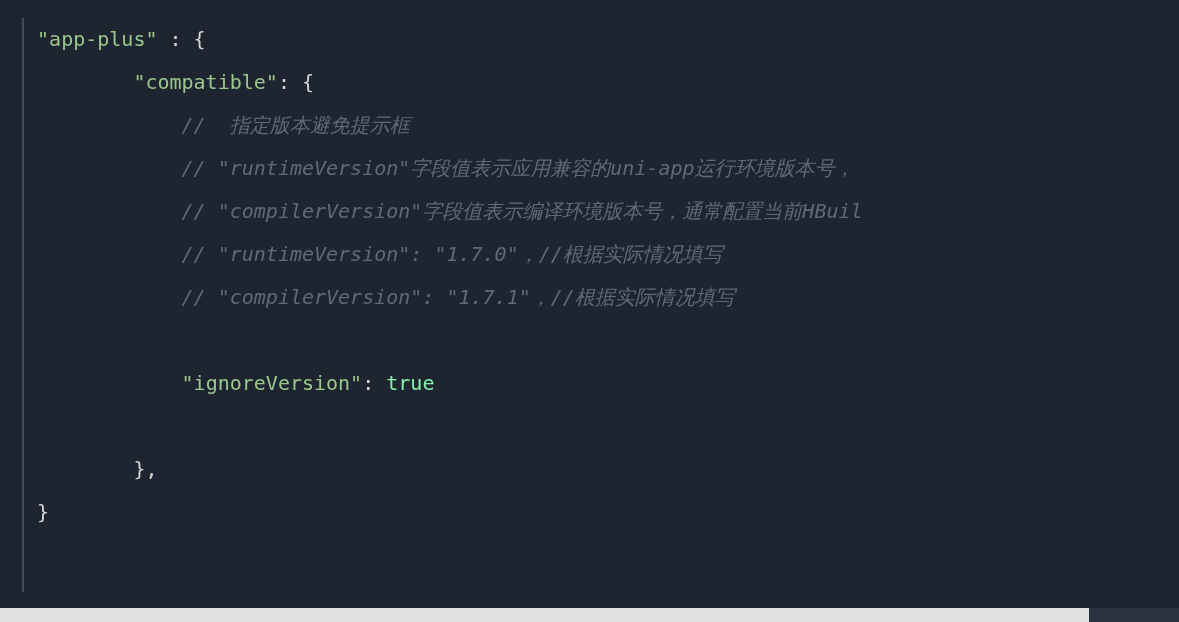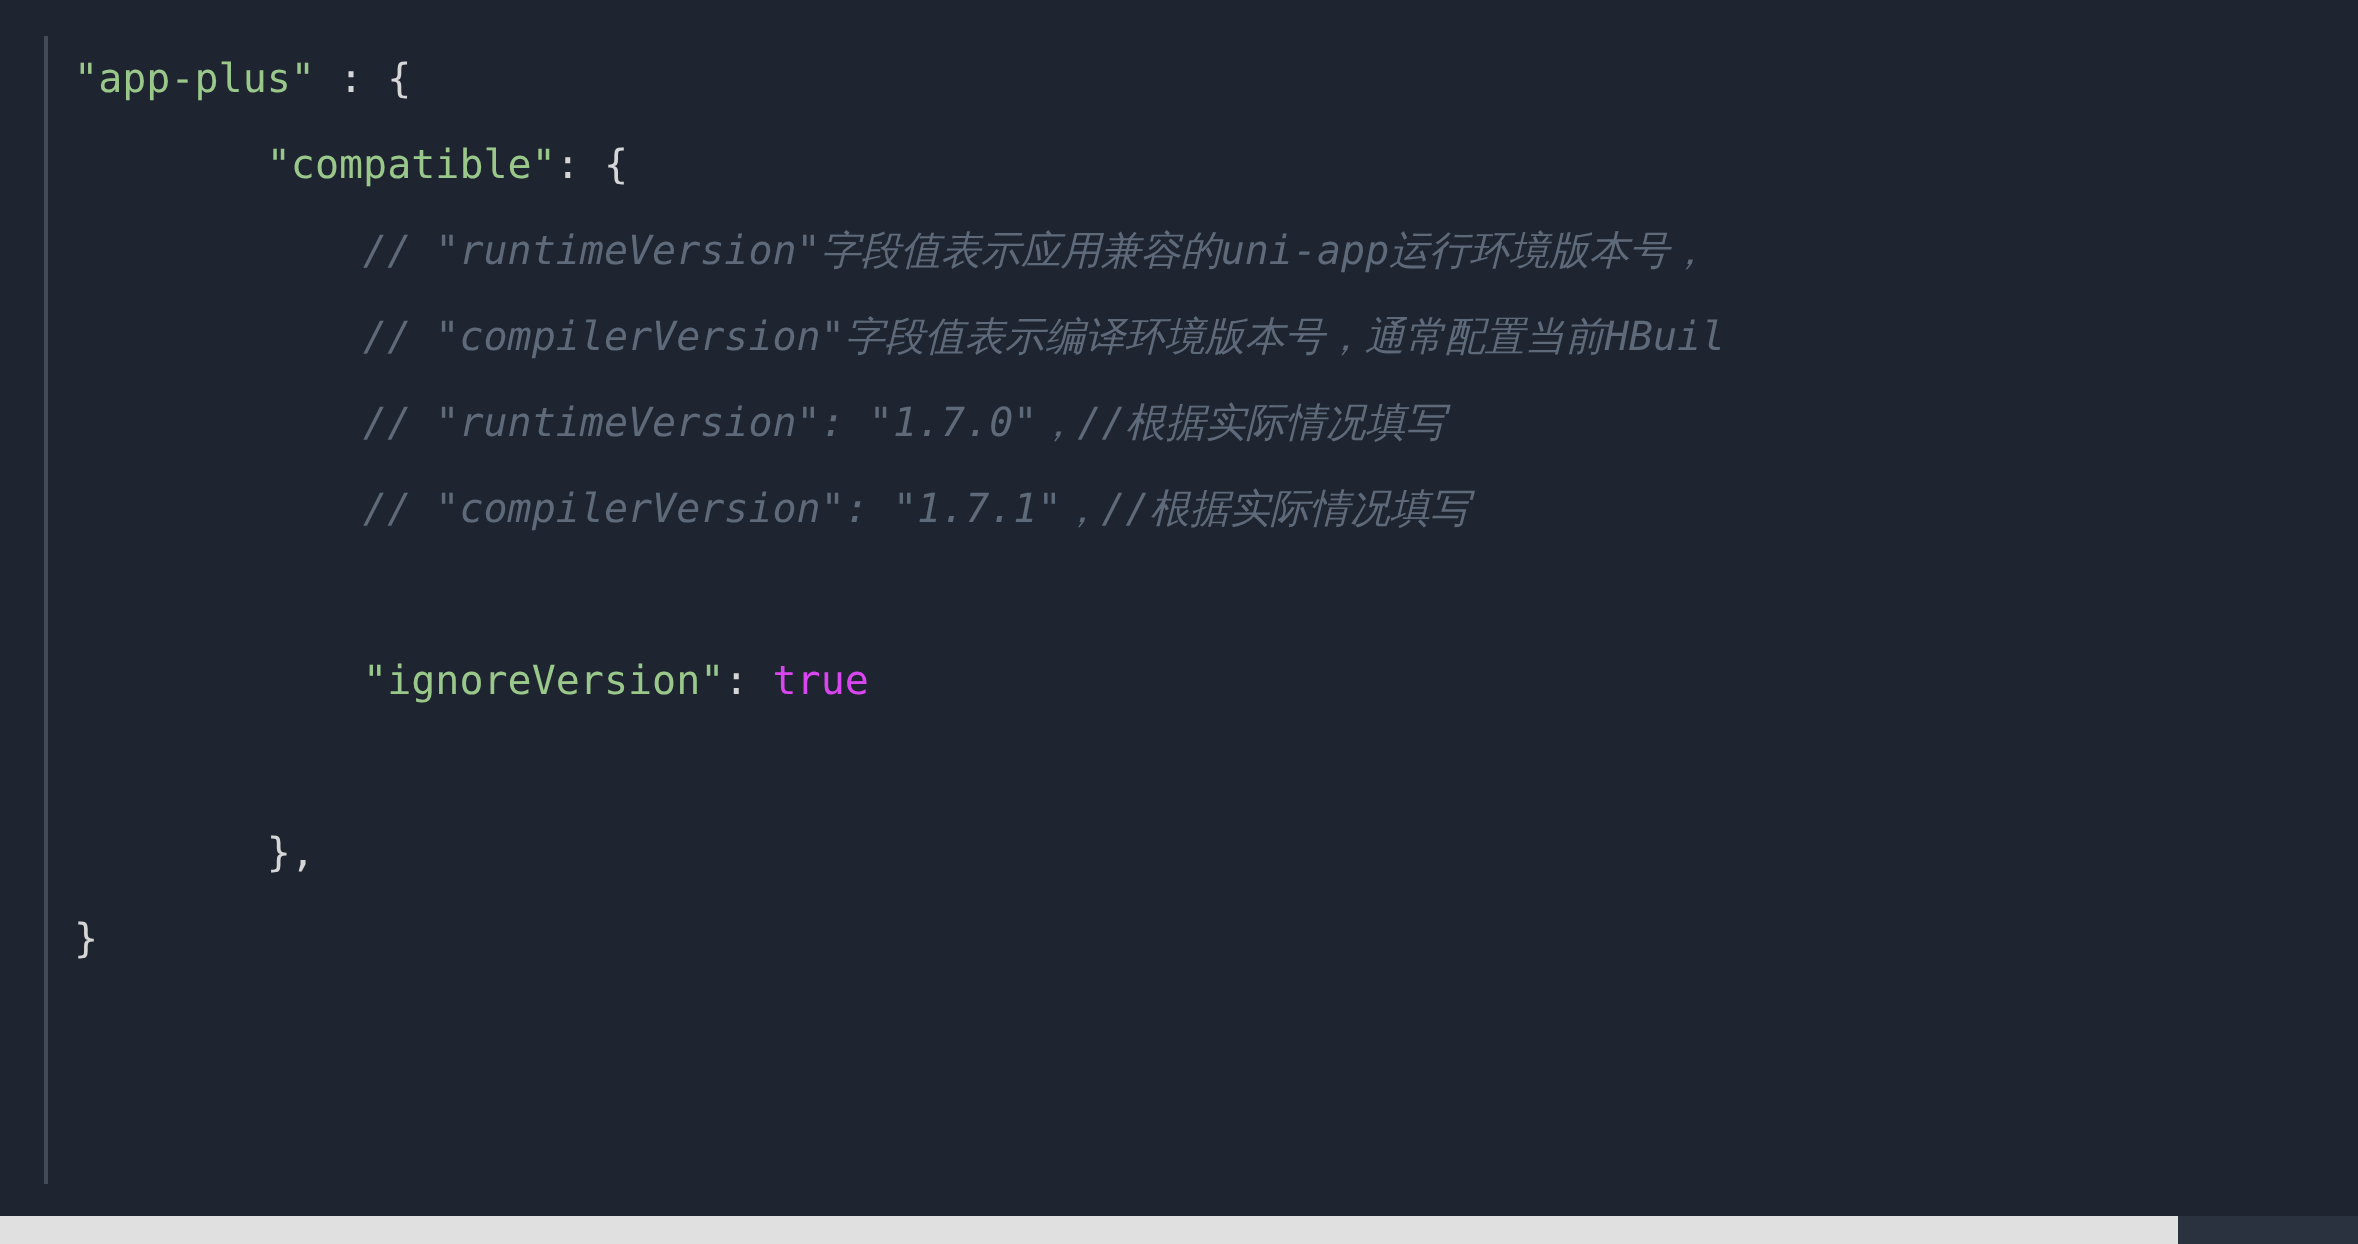--- a/index.html
+++ b/index.html
@@ -84,6 +84,7 @@
 
   <div class="code-line"><span>         </span><span class="string">"compatible"</span><span class="colon">: </span><span class="brace">{</span></div>
 
+  <div class="code-line"><span>             </span><span class="comment">//  指定版本避免提示框</span></div>
 
   <div class="code-line"><span>             </span><span class="comment">// "runtimeVersion"字段值表示应用兼容的uni-app运行环境版本号，</span></div>
 

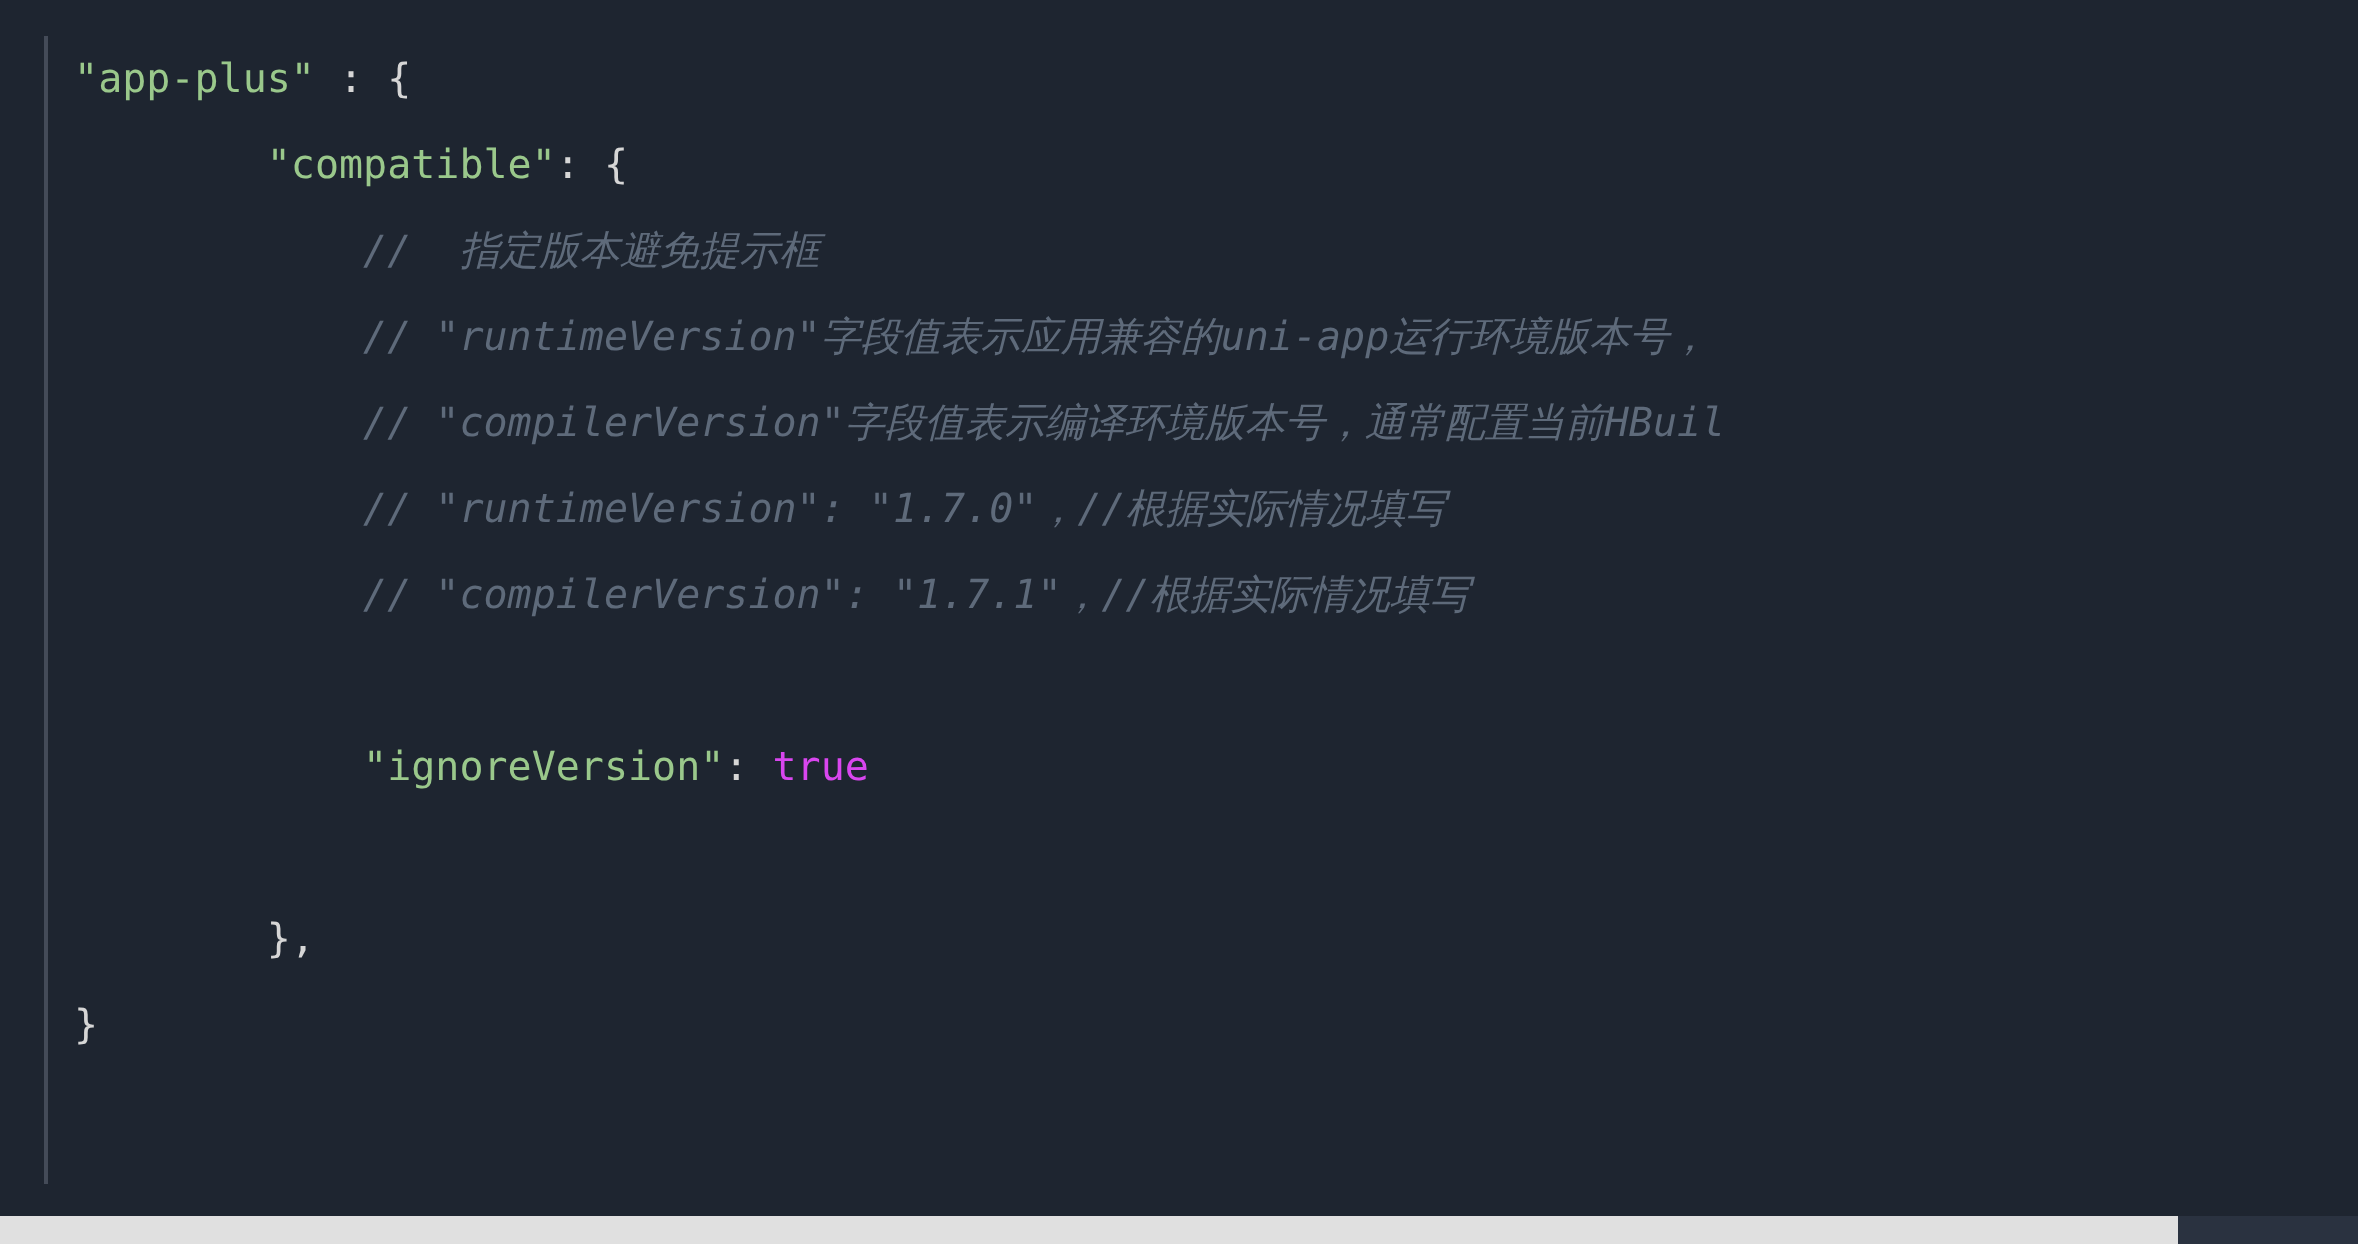--- a/index.html
+++ b/index.html
@@ -51,7 +51,7 @@
       font-style: italic;
     }
     .keyword {
-      color: #d946ef;
+      color: #86efac;
     }
     .comma {
       color: #d6d6d6;

